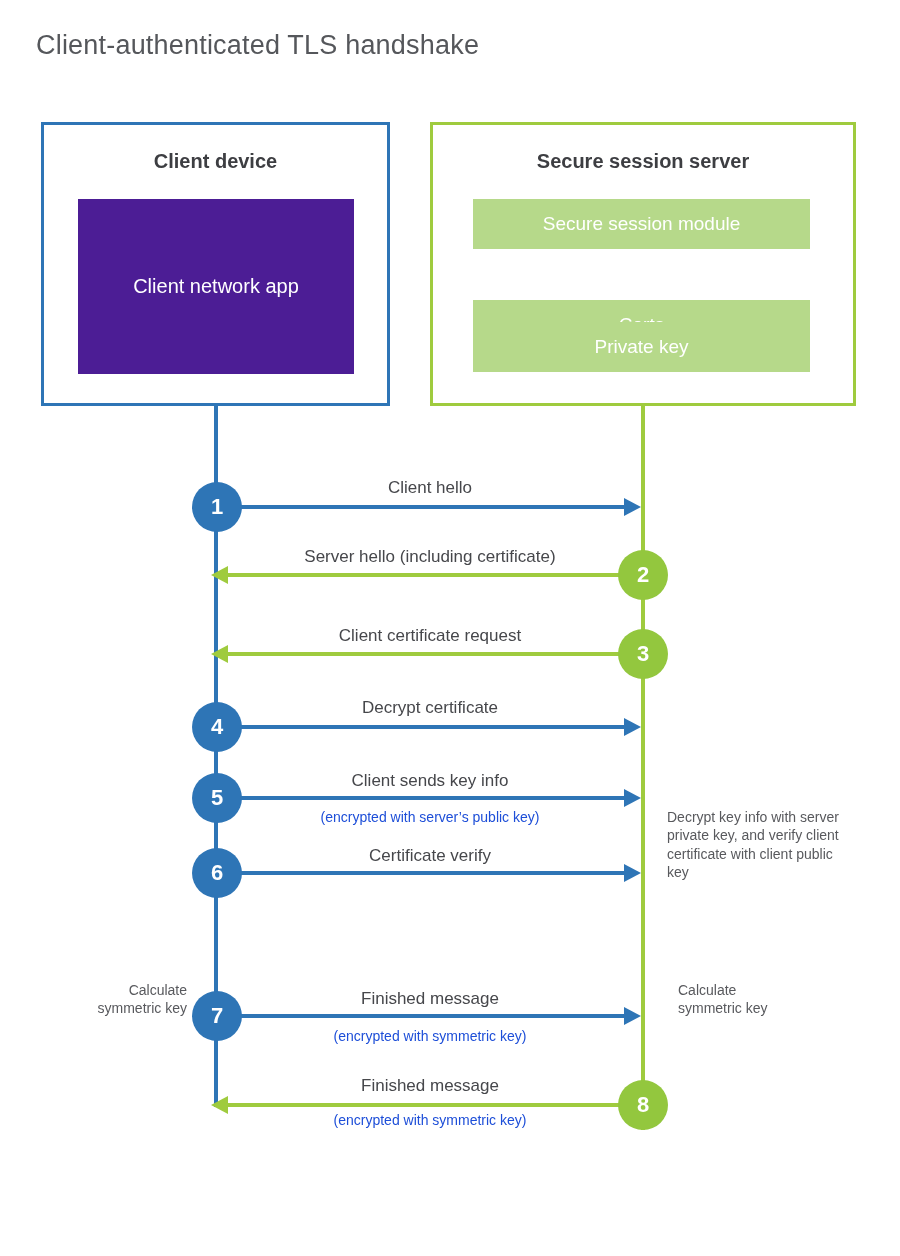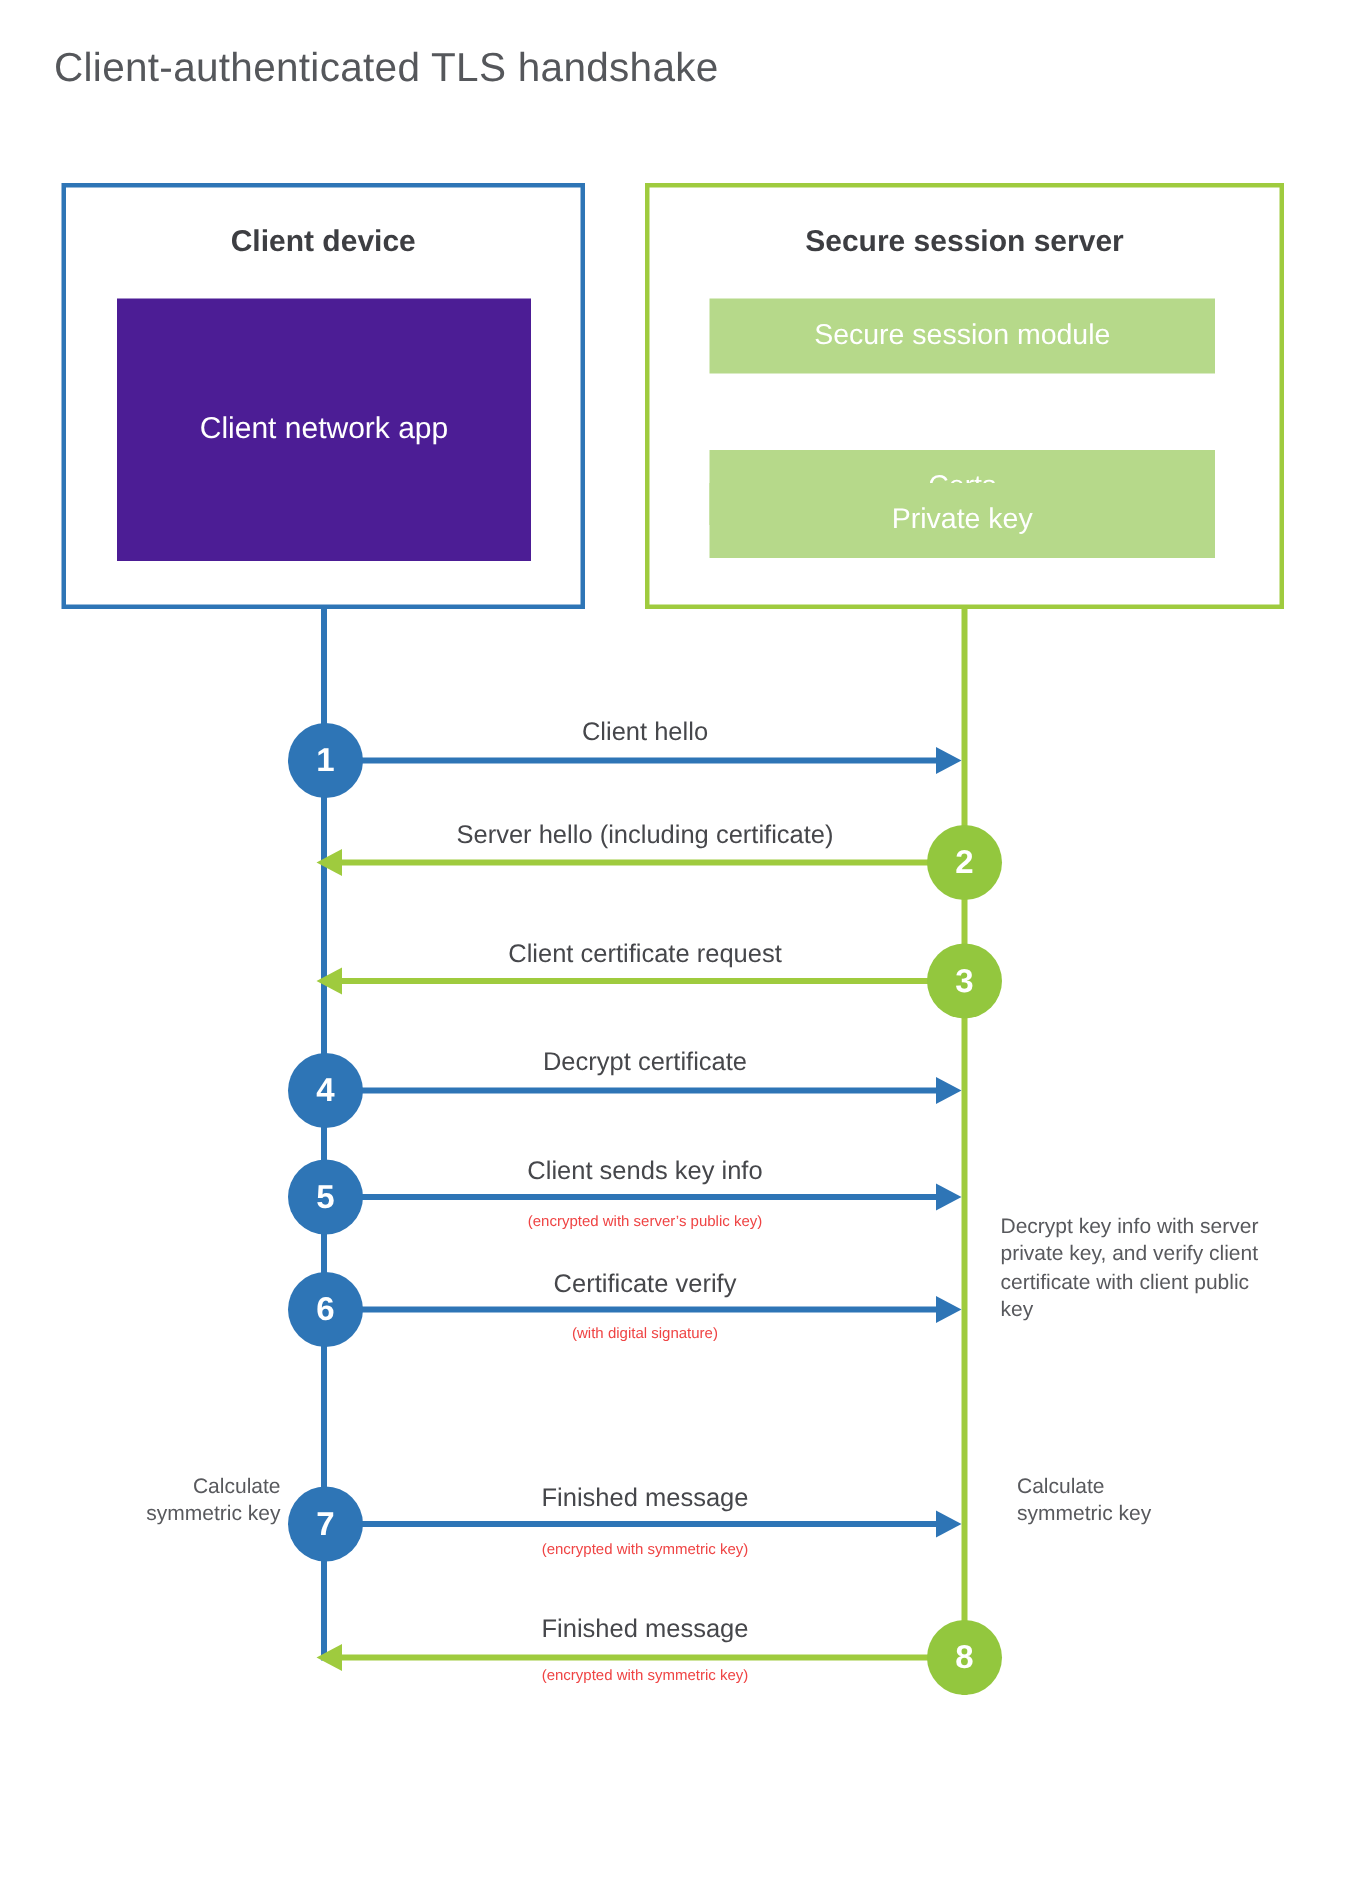--- a/index.html
+++ b/index.html
@@ -45,7 +45,7 @@
   .msg{position:absolute;left:217px;width:426px;text-align:center;
        font-size:17px;color:#46474b;}
   .sub{position:absolute;left:217px;width:426px;text-align:center;
-       font-size:10px;color:#ef4444;}
+       font-size:14px;color:#1d4ed8;}
 
   
   .note{position:absolute;font-size:14px;color:#58595d;line-height:1.32;margin-top:44px;}

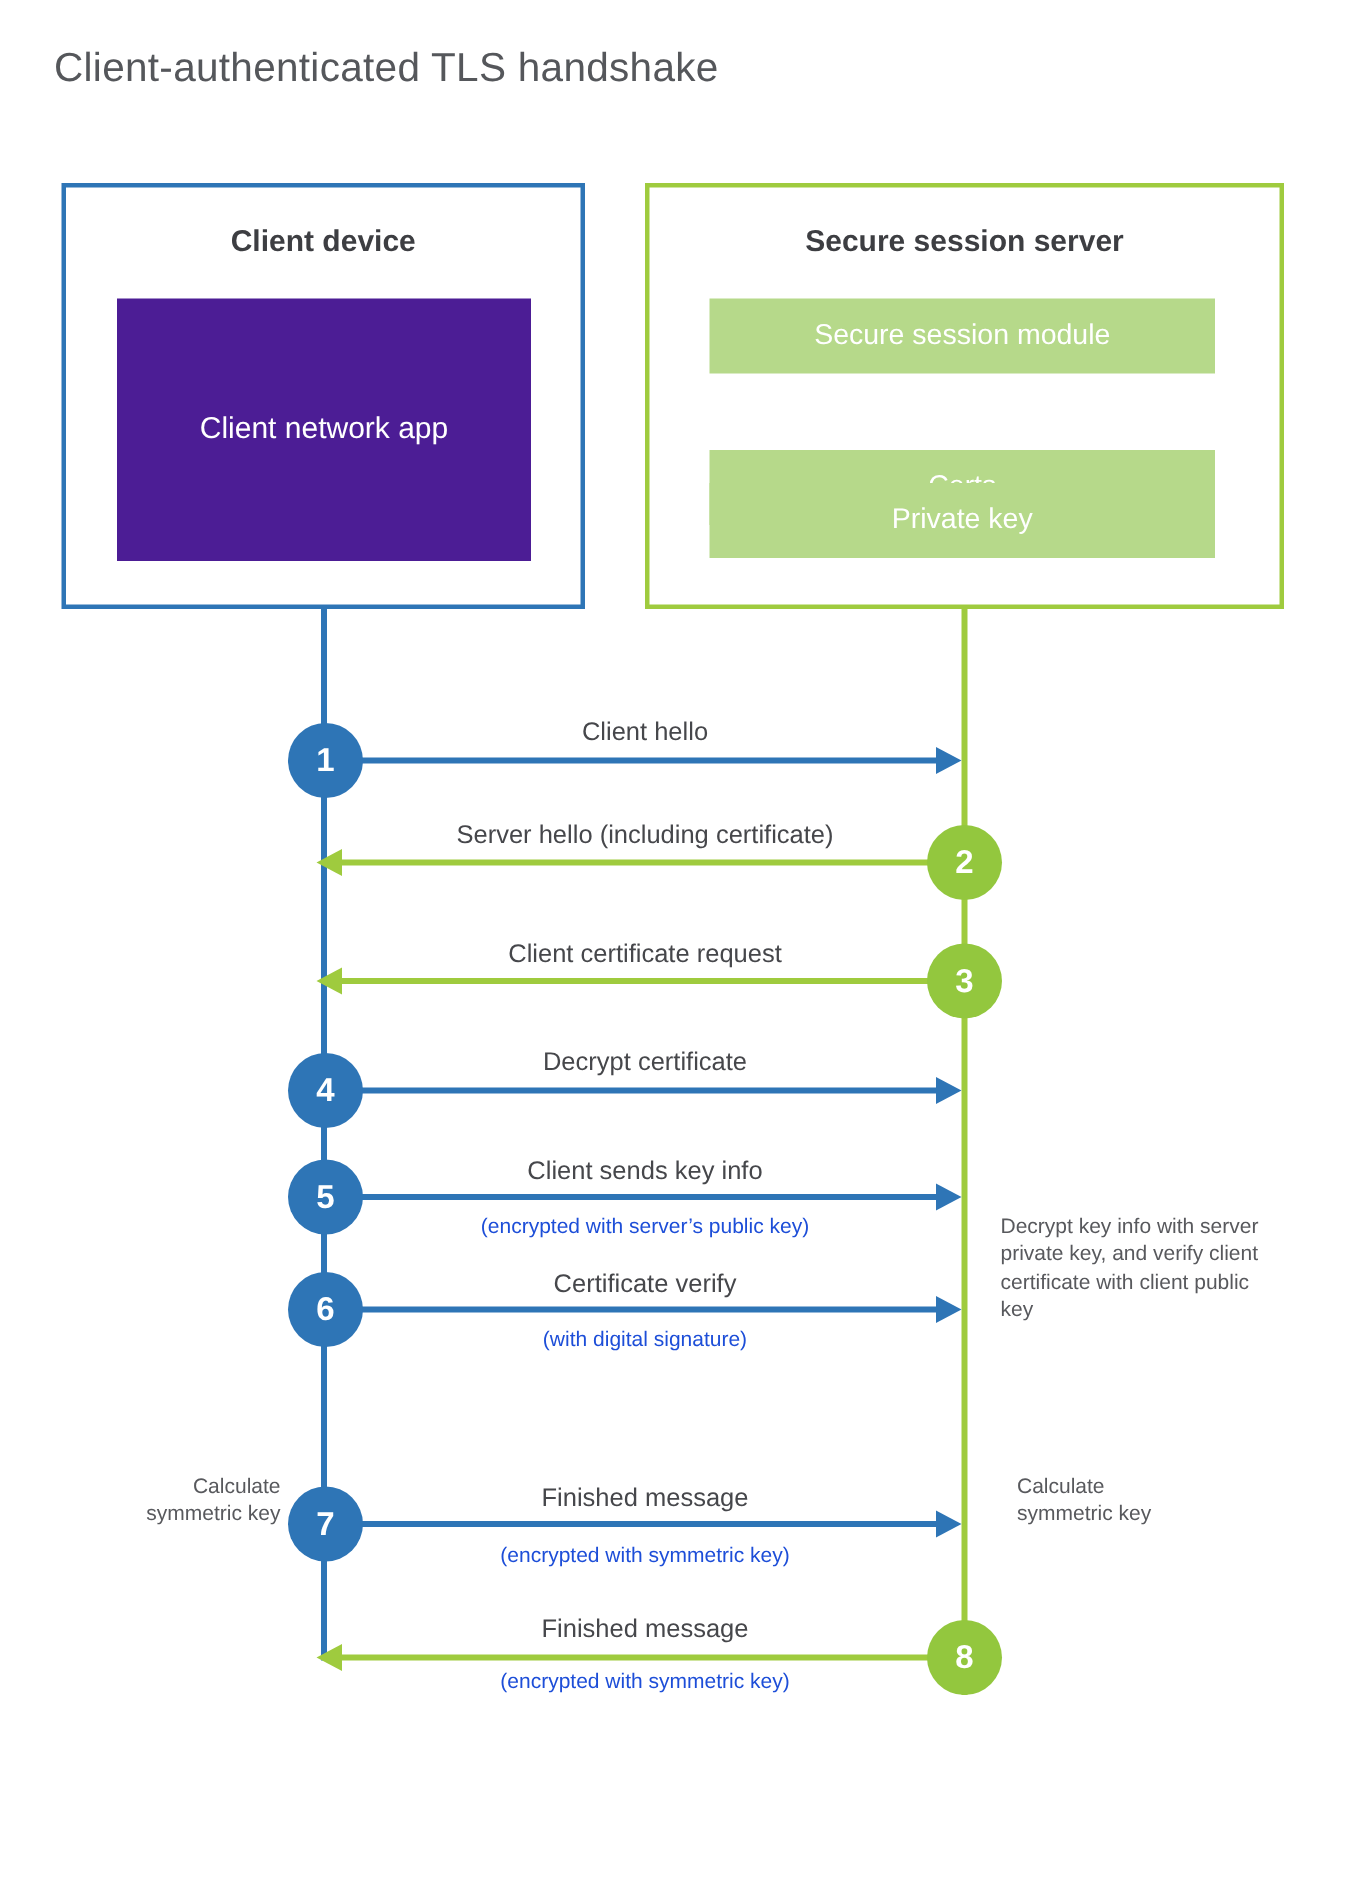--- a/index.html
+++ b/index.html
@@ -100,7 +100,6 @@
   <div class="hline blue" style="left:217px;top:871px;width:408px;"></div>
   <div class="ah right" style="left:624px;top:864px;"></div>
   <div class="circle blue" style="left:192px;top:848px;">6</div>
-  <div class="sub" style="top:884px;">(with digital signature)</div>
 
   <div class="note" style="left:67px;top:937px;width:120px;text-align:right;">Calculate symmetric key</div>
   <div class="note" style="left:678px;top:937px;width:120px;text-align:left;">Calculate symmetric key</div>

